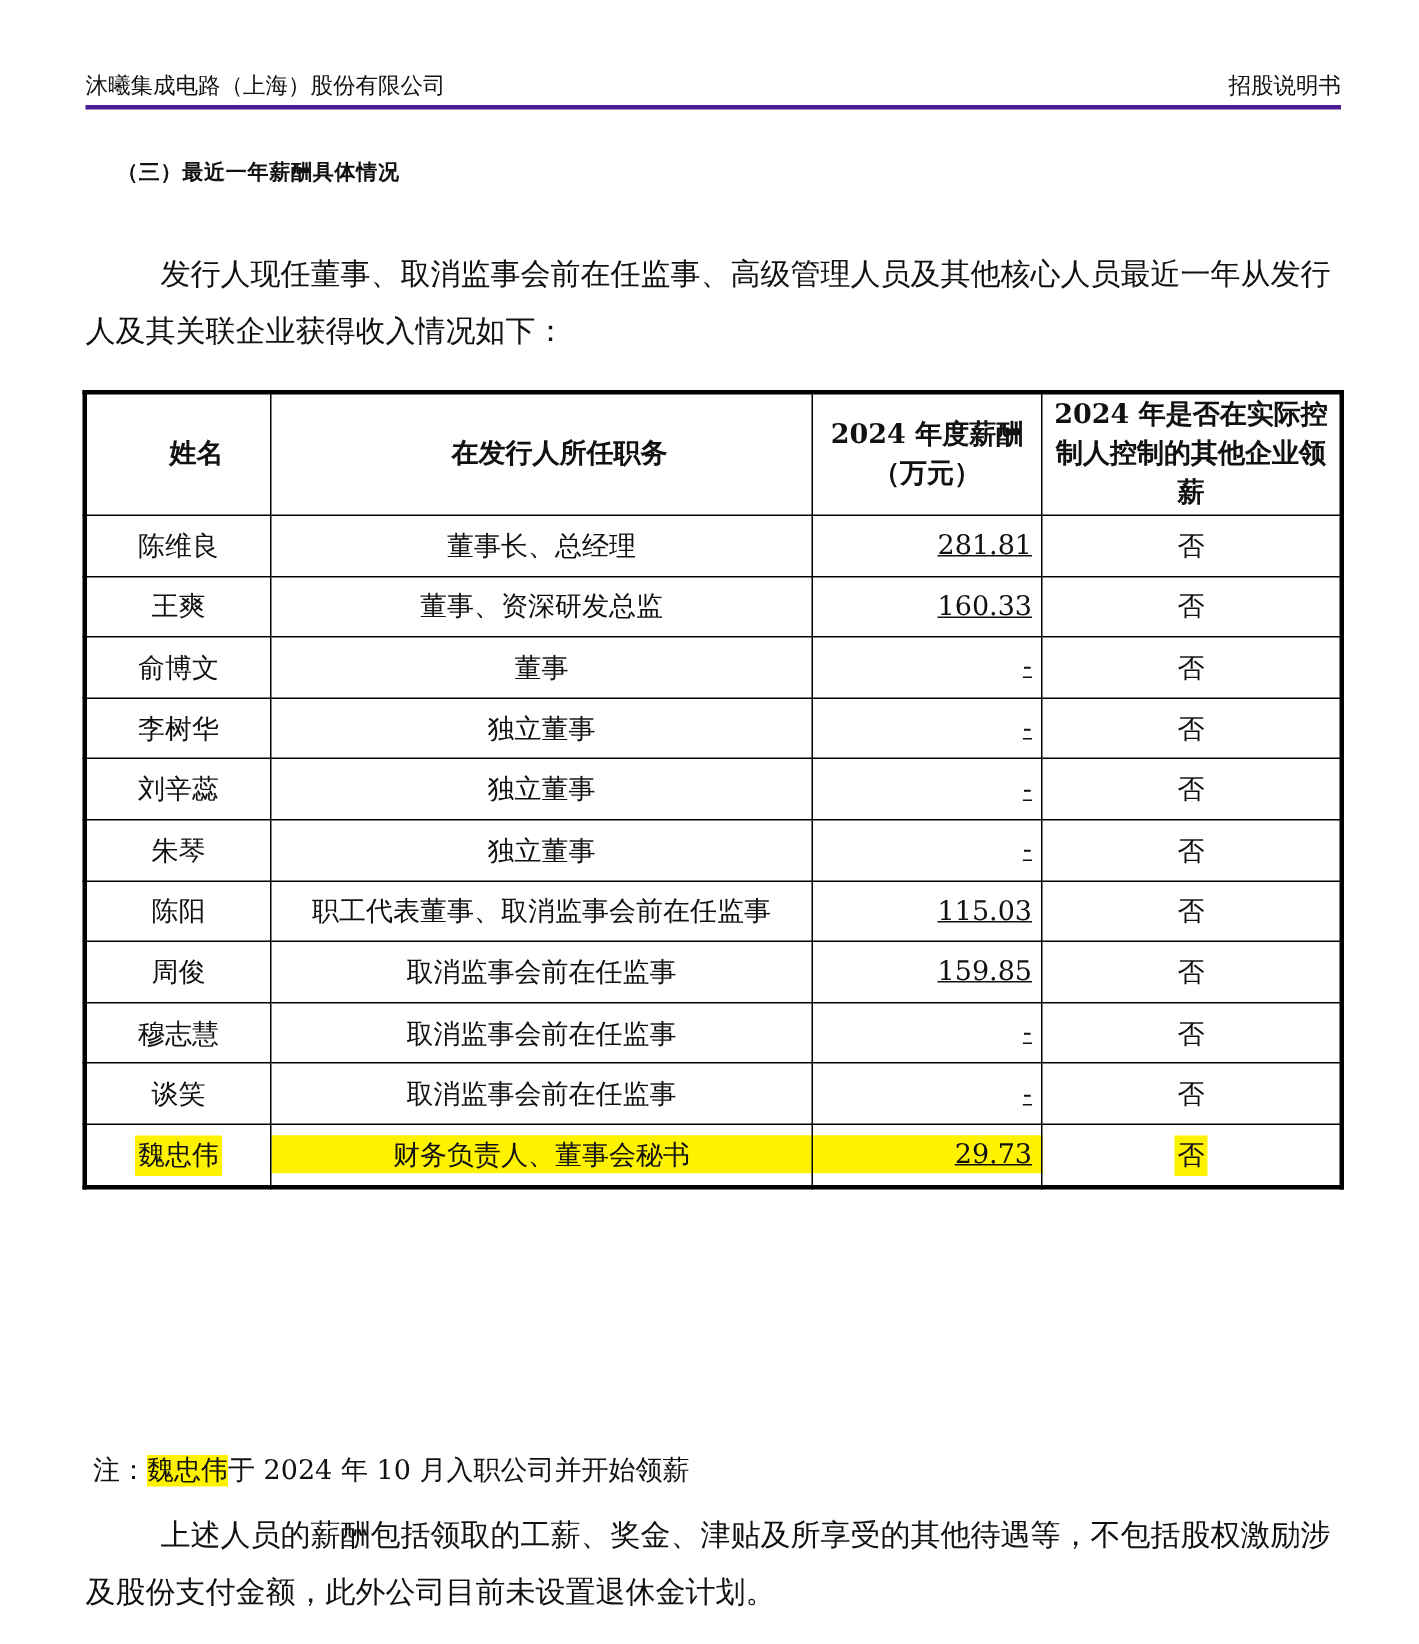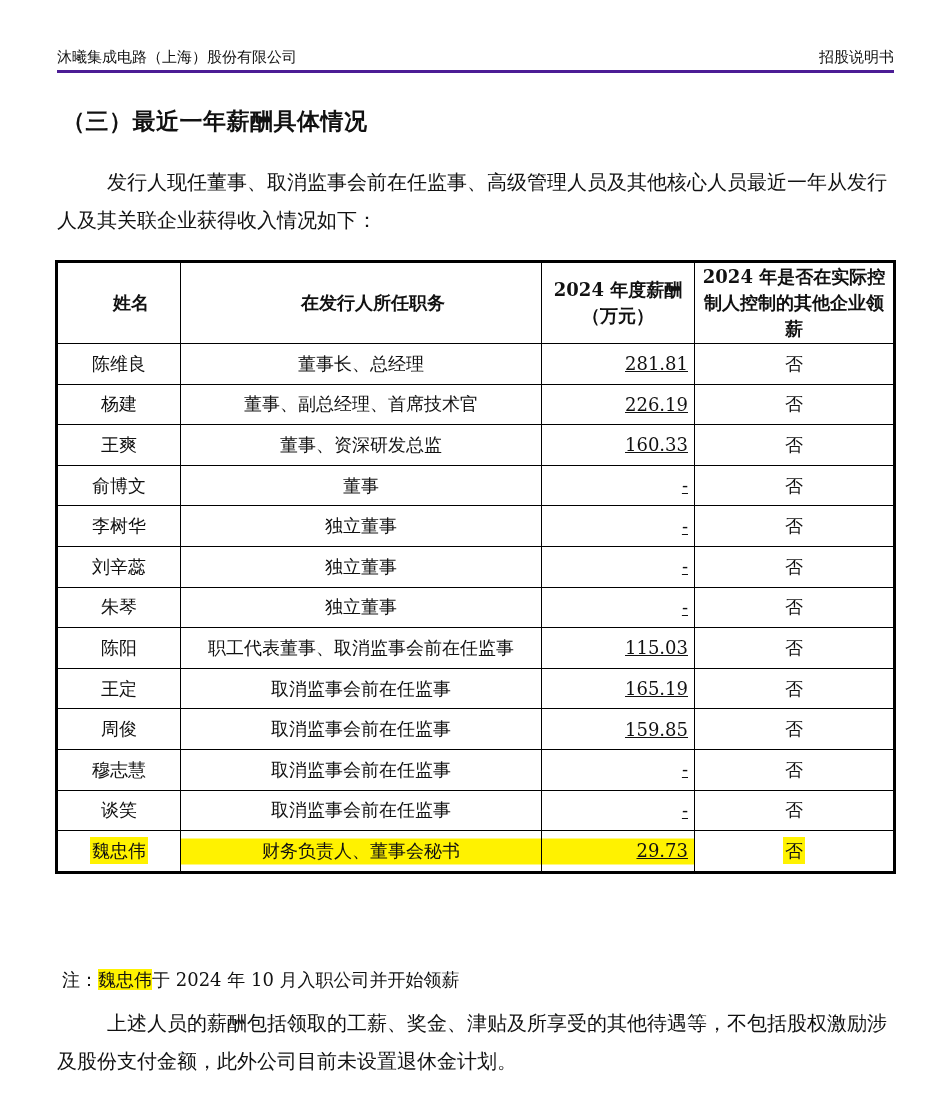--- a/index.html
+++ b/index.html
@@ -9,7 +9,7 @@
             border-bottom: 3px solid #4c1d95; font-size: 15px; }
   .header .left { position: absolute; left: 0; top: 4px; }
   .header .right { position: absolute; right: 0; top: 4px; }
-  .section-title { position: absolute; left: 62px; top: 106px; font-size: 23px; font-weight: bold;
+  .section-title { position: absolute; left: 78px; top: 106px; font-size: 14px; font-weight: bold;
                    font-family: "DejaVu Sans", sans-serif; letter-spacing: 0.5px; }
   .para { position: absolute; left: 57px; width: 840px; font-size: 20px; line-height: 38px; }
   .p1 { top: 163px; text-indent: 50px; }

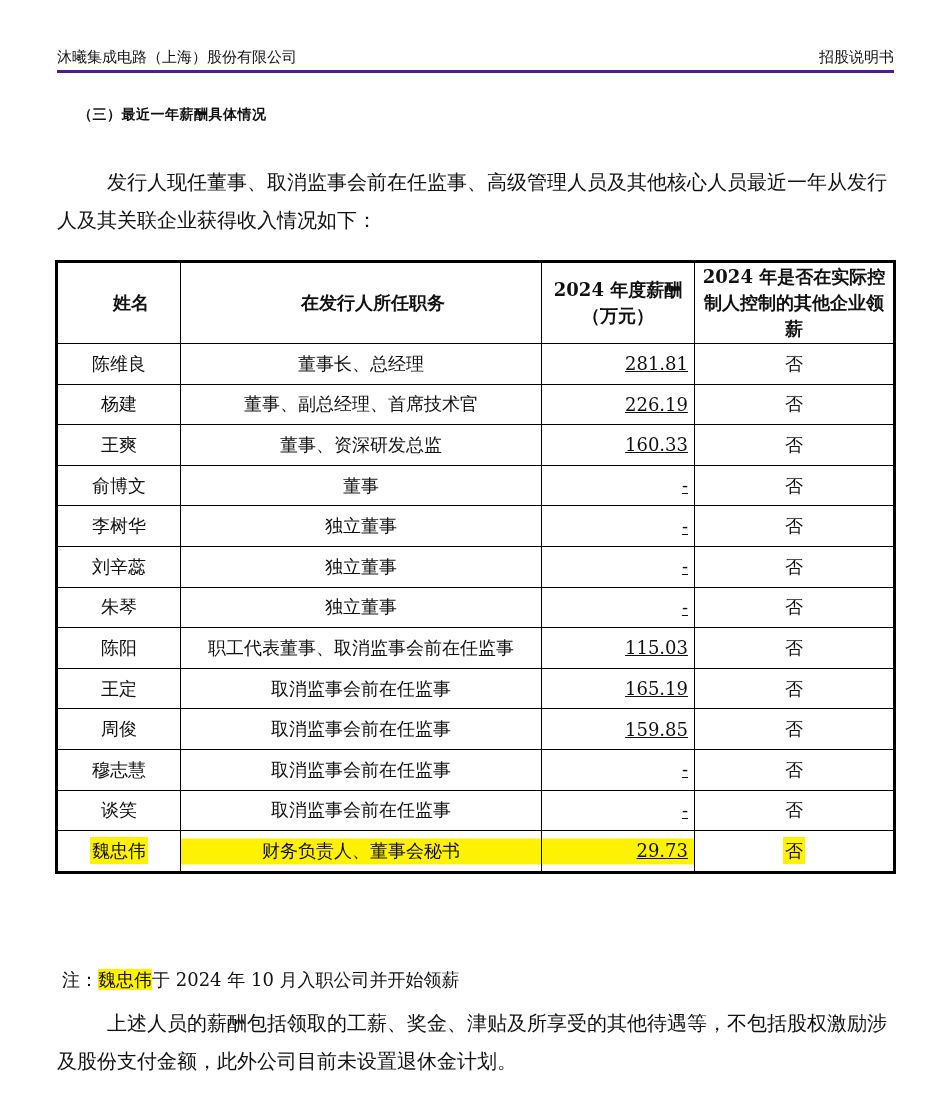--- a/index.html
+++ b/index.html
@@ -61,12 +61,6 @@
         <td><span>陈维良</span></td>
         <td><span>董事长、总经理</span></td>
         <td class="num"><span>281.81</span></td>
-        <td><span>否</span></td>
-      </tr>
-      <tr>
-        <td><span>杨建</span></td>
-        <td><span>董事、副总经理、首席技术官</span></td>
-        <td class="num"><span>226.19</span></td>
         <td><span>否</span></td>
       </tr>
       <tr>

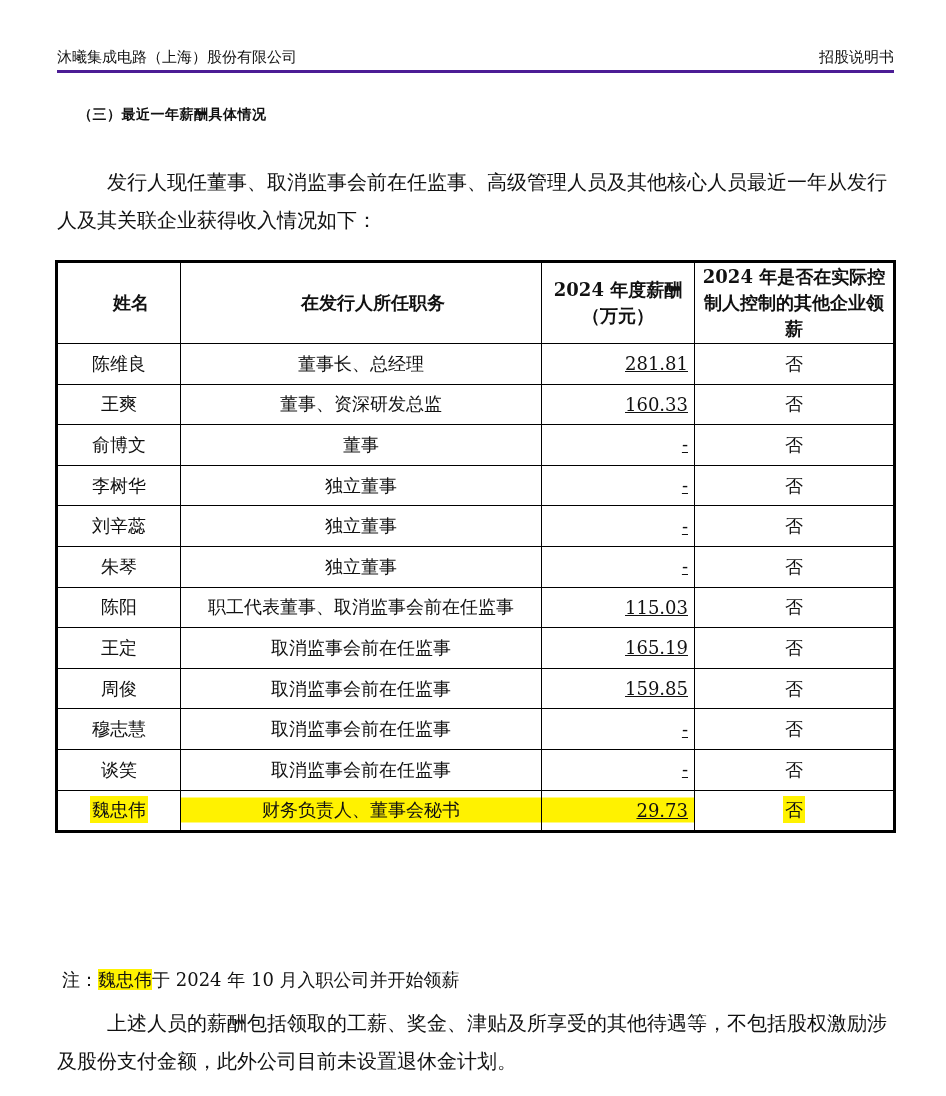--- a/index.html
+++ b/index.html
@@ -100,12 +100,6 @@
         <td><span>否</span></td>
       </tr>
       <tr>
-        <td><span>王定</span></td>
-        <td><span>取消监事会前在任监事</span></td>
-        <td class="num"><span>165.19</span></td>
-        <td><span>否</span></td>
-      </tr>
-      <tr>
         <td><span>周俊</span></td>
         <td><span>取消监事会前在任监事</span></td>
         <td class="num"><span>159.85</span></td>

